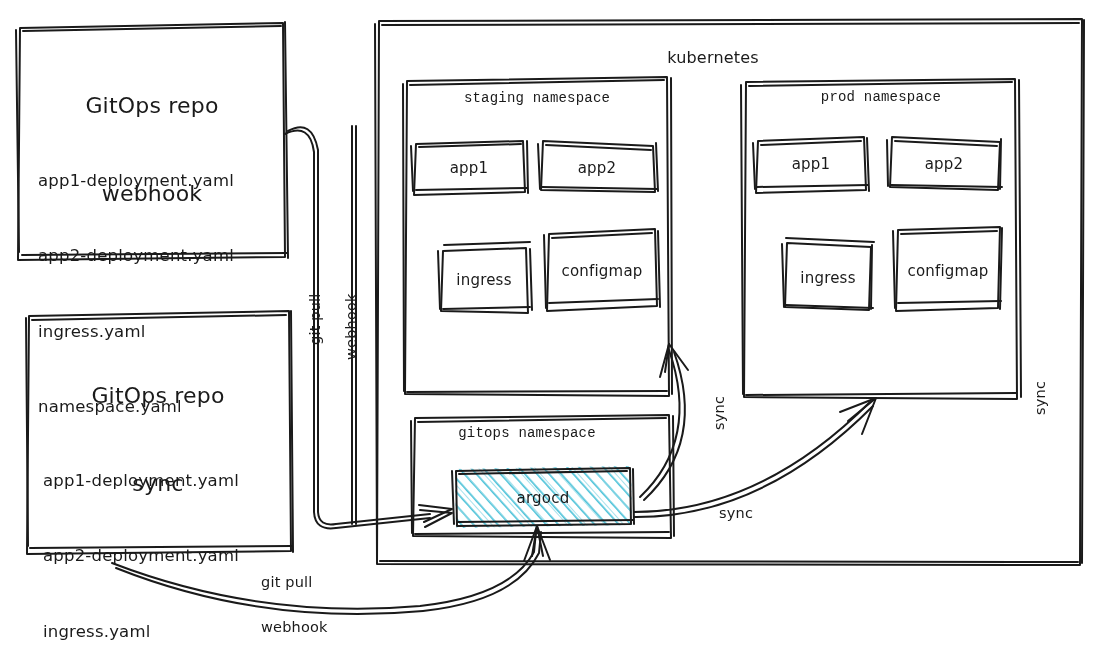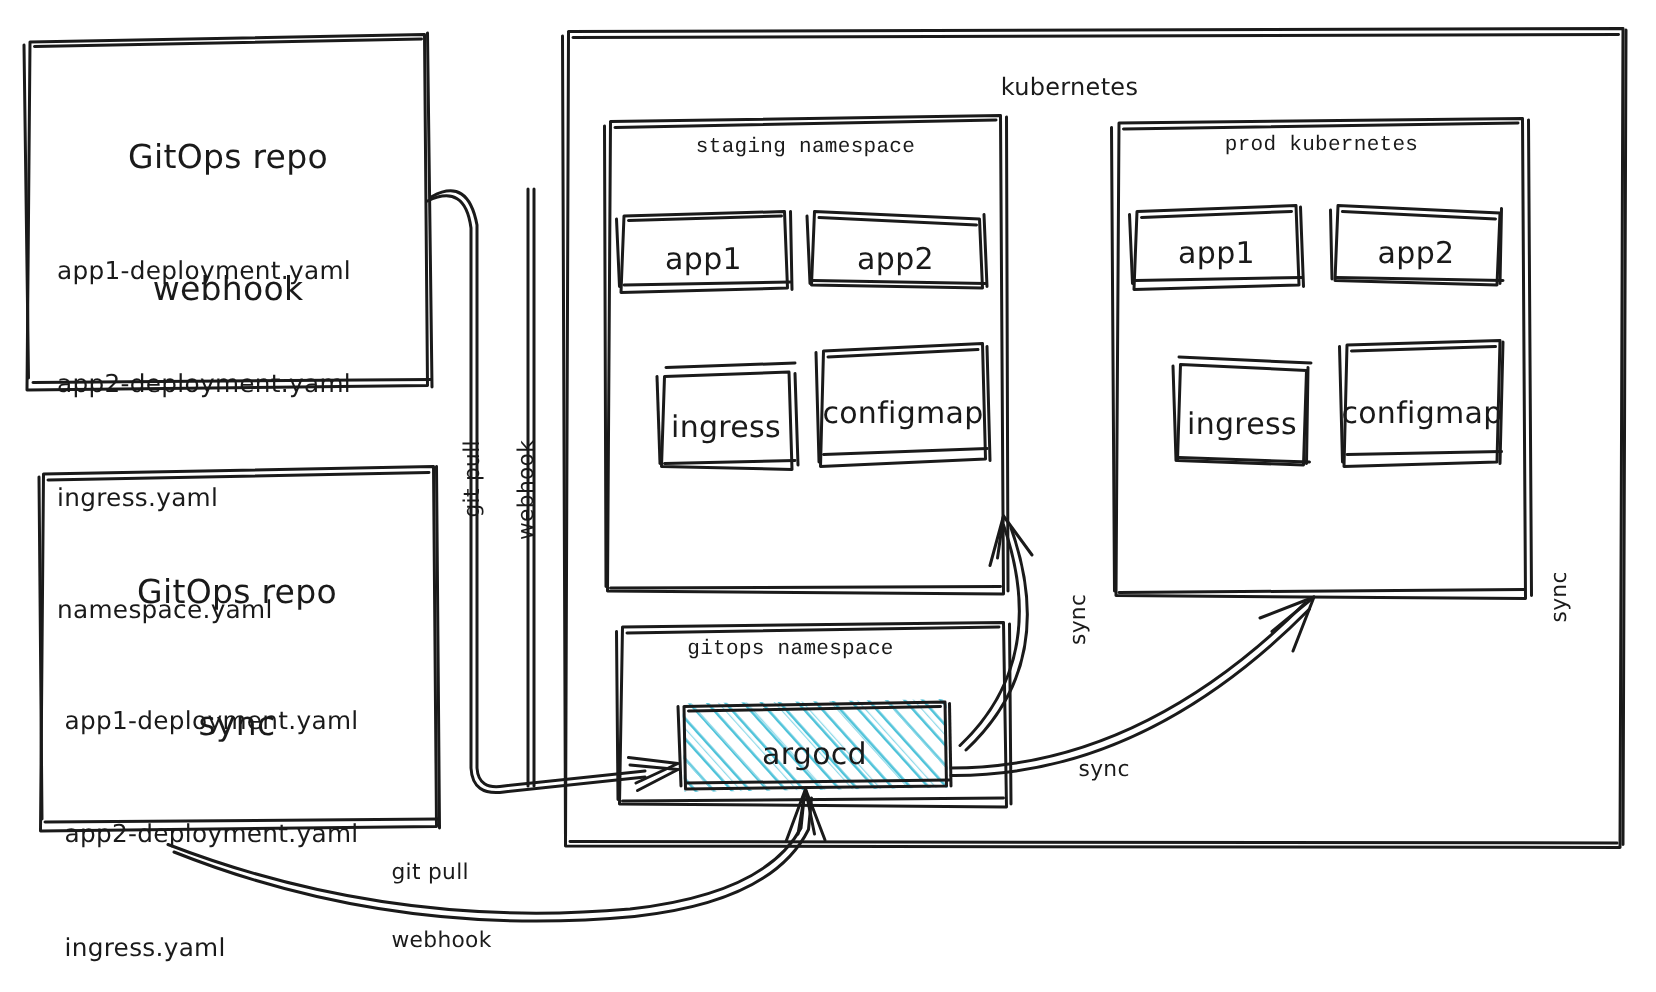--- a/index.html
+++ b/index.html
@@ -272,7 +272,7 @@
   <div class="lbl hand box-lbl ctr" style="left:484px; top:271px;">ingress</div>
   <div class="lbl hand box-lbl ctr" style="left:602px; top:262px;">configmap</div>
 
-  <div class="lbl hand ns-title ctr" style="left:881px; top:88px;">prod kubernetes</div>
+  <div class="lbl hand ns-title ctr" style="left:881px; top:88px;">prod namespace</div>
   <div class="lbl hand box-lbl ctr" style="left:811px; top:155px;">app1</div>
   <div class="lbl hand box-lbl ctr" style="left:944px; top:155px;">app2</div>
   <div class="lbl hand box-lbl ctr" style="left:828px; top:269px;">ingress</div>

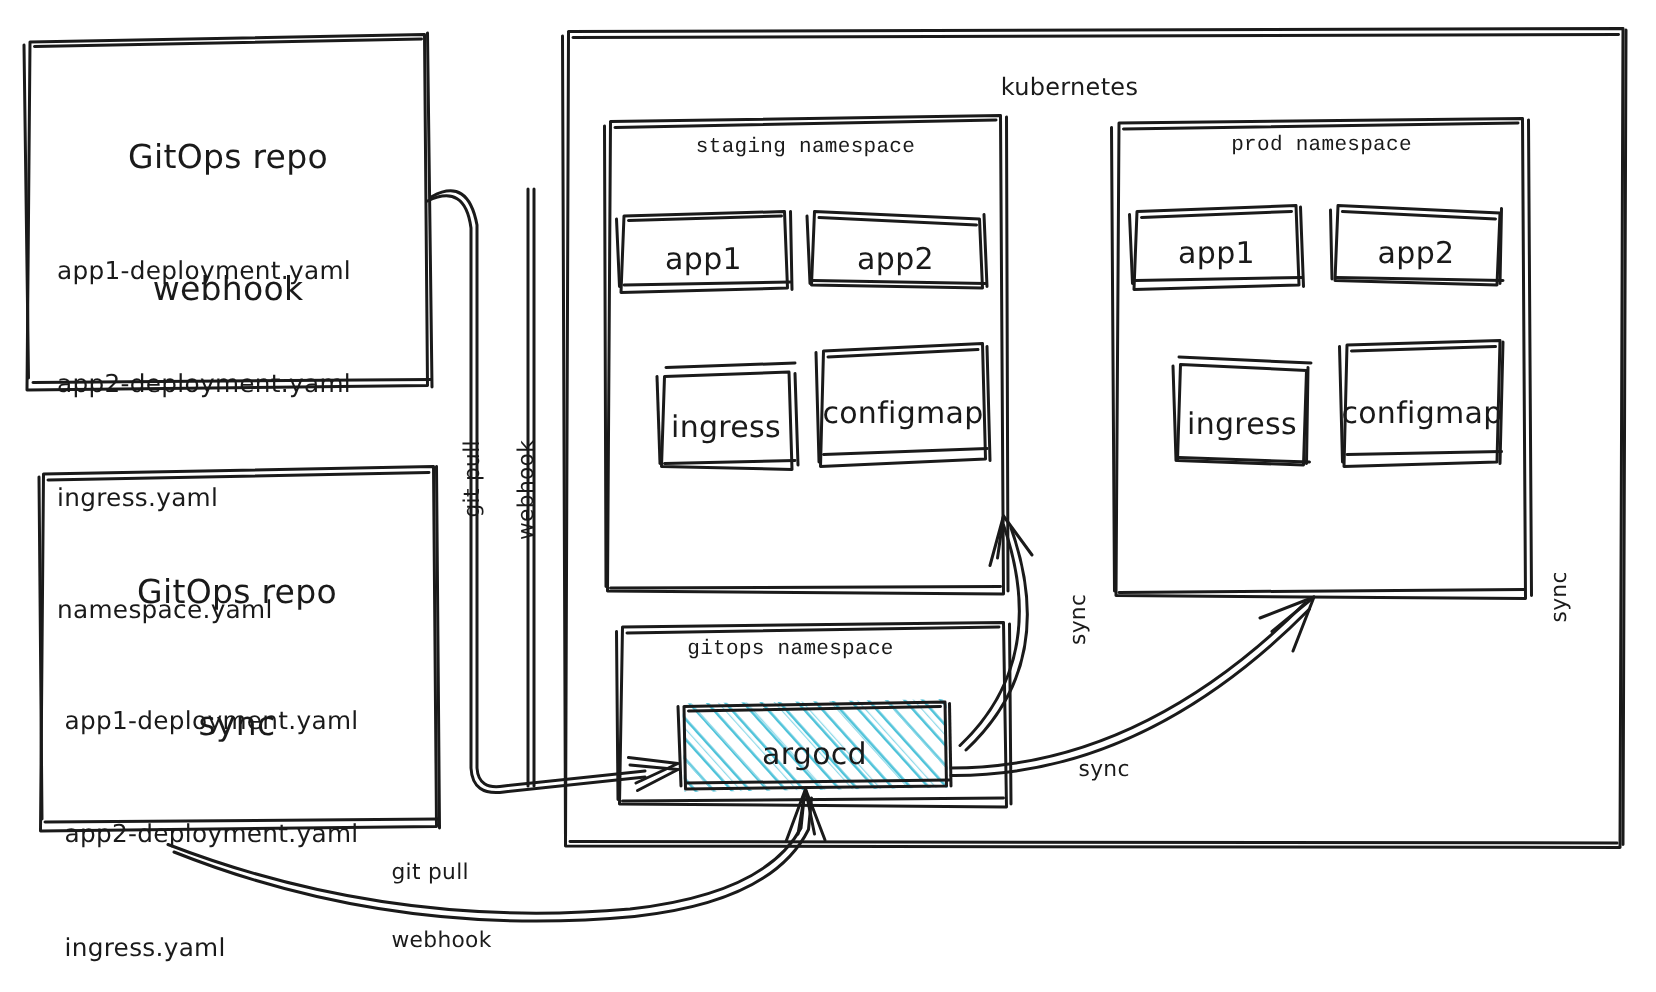--- a/index.html
+++ b/index.html
@@ -54,7 +54,7 @@
   }
   .k8s-title { font-size: 16px; }
   .ns-title  { font-size: 14px; font-family: Liberation Mono, monospace; }
-  .box-lbl   { font-size: 20px; }
+  .box-lbl   { font-size: 15px; }
   .edge-lbl  { font-size: 14.5px; }
 </style>
 </head>

